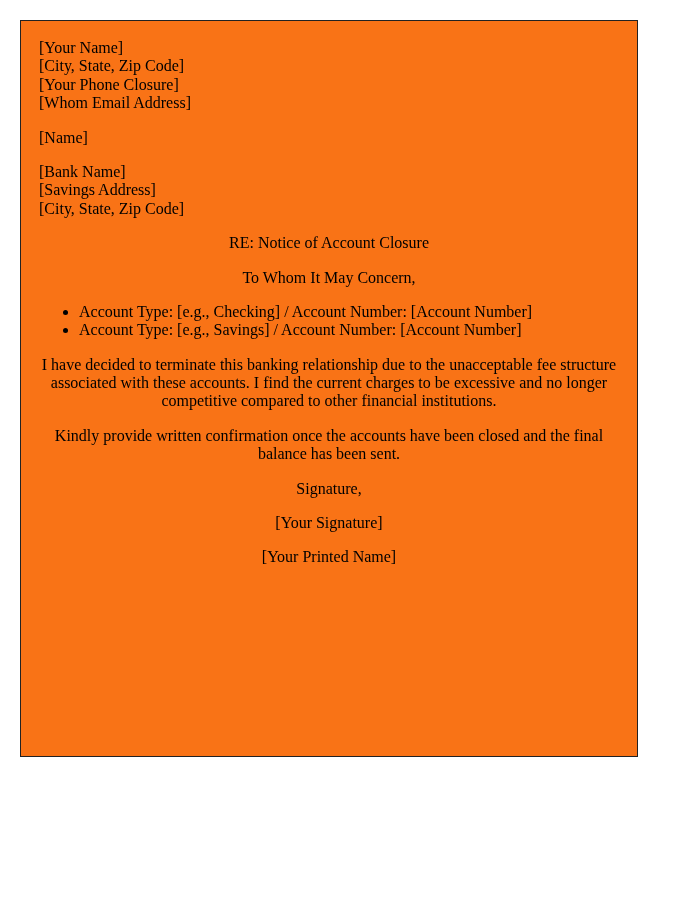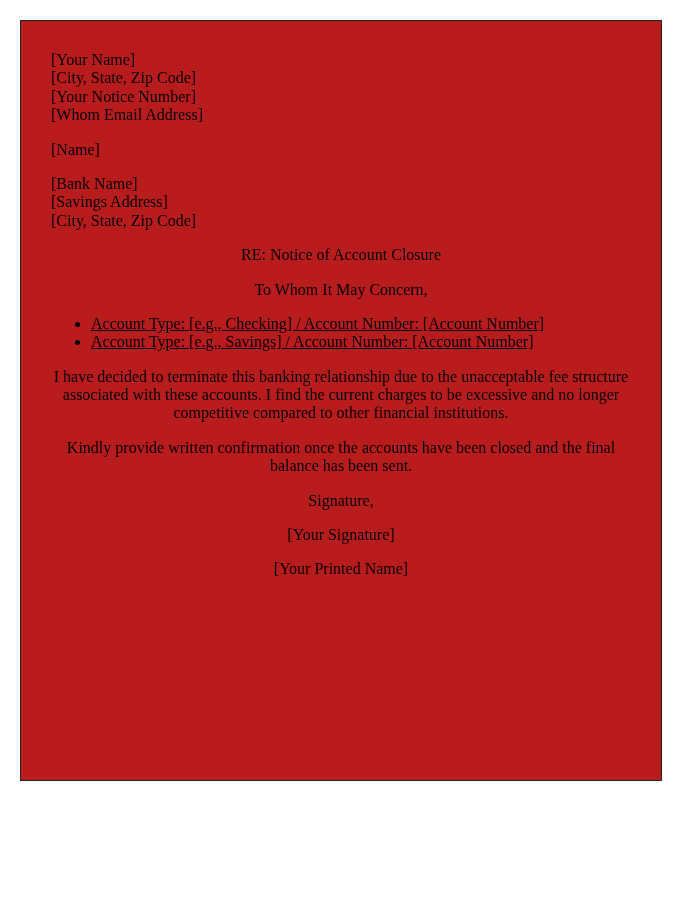--- a/index.html
+++ b/index.html
@@ -19,9 +19,9 @@
     margin: 20px 0 0 20px;
     width: 580px;
     min-height: 699px;
-    padding: 30px;
+    padding: 18px;
     border: 1px solid #222222;
-    background: #b91c1c;
+    background: #f97316;
   }
   .block {
     margin: 0 0 16px 0;

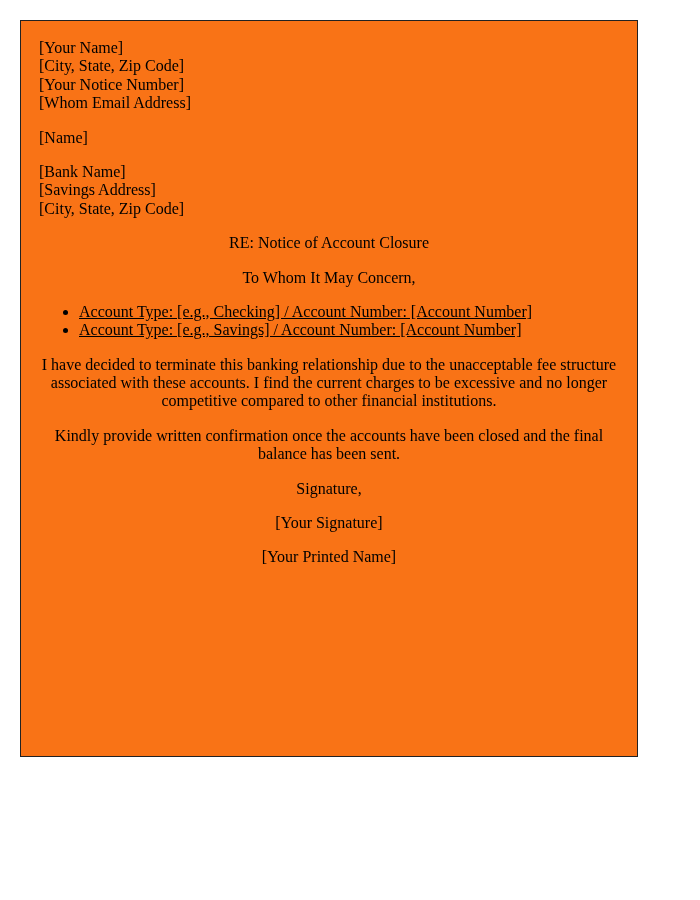--- a/index.html
+++ b/index.html
@@ -53,7 +53,7 @@
   <div class="block">
     <div class="line">[Your Name]</div>
     <div class="line">[City, State, Zip Code]</div>
-    <div class="line">[Your Notice Number]</div>
+    <div class="line">[Your Phone Closure]</div>
     <div class="line">[Whom Email Address]</div>
   </div>
 

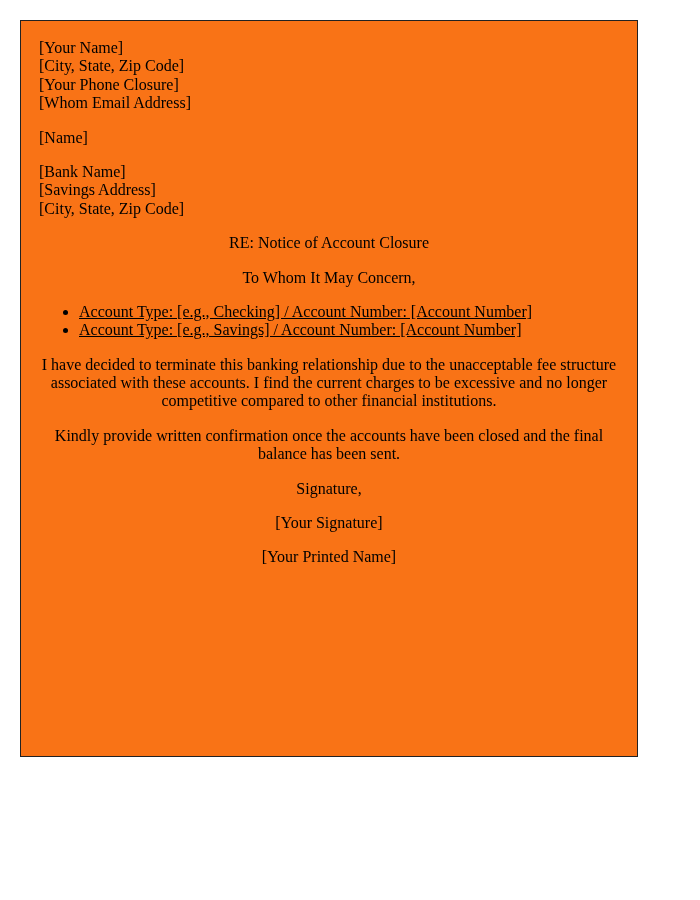--- a/index.html
+++ b/index.html
@@ -39,7 +39,6 @@
     margin: 16px 0;
     padding-left: 40px;
     list-style-type: disc;
-    text-decoration: underline;
   }
   ul.accounts-list li {
     margin: 0;

